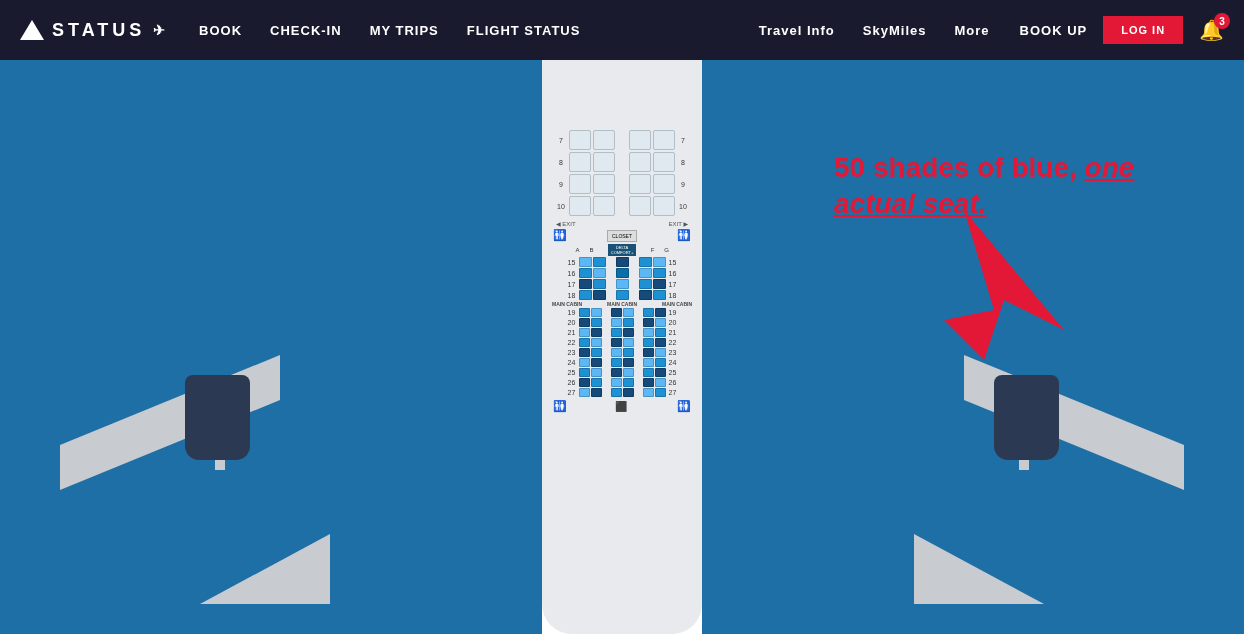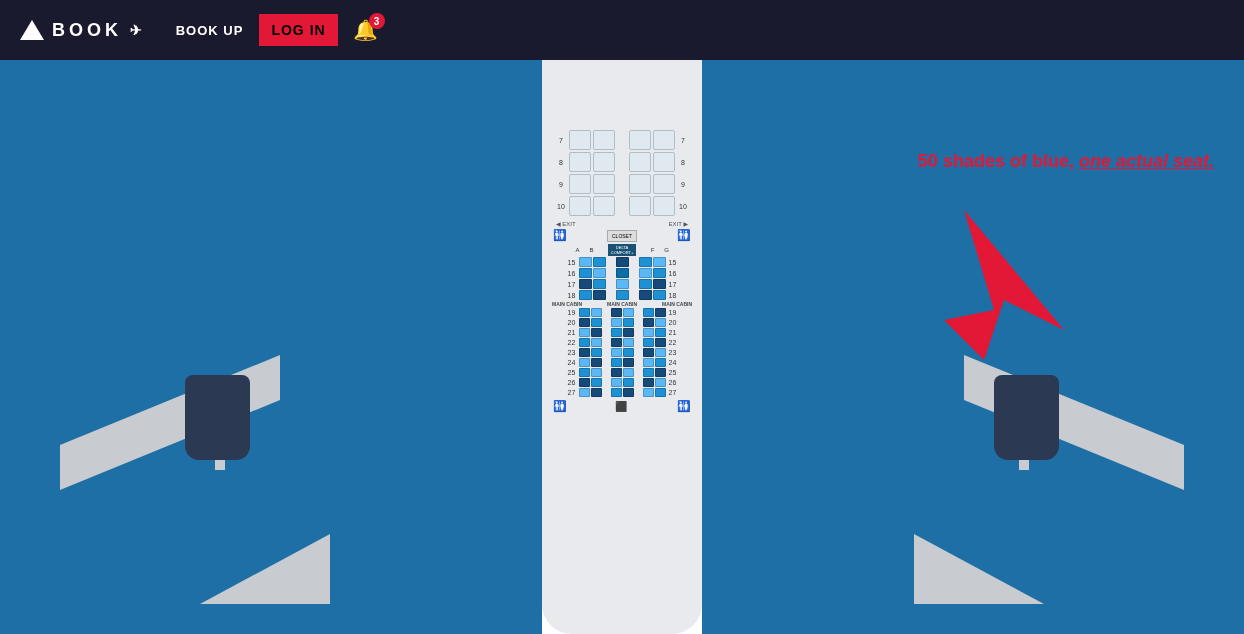--- a/index.html
+++ b/index.html
@@ -165,7 +165,7 @@
 <nav class="navbar">
   <div class="navbar-logo">
     <div class="delta-triangle"></div>
-    <span>BOOK</span>
+    <span>STATUS</span>
     <span style="font-size:14px;">✈</span>
   </div>
 

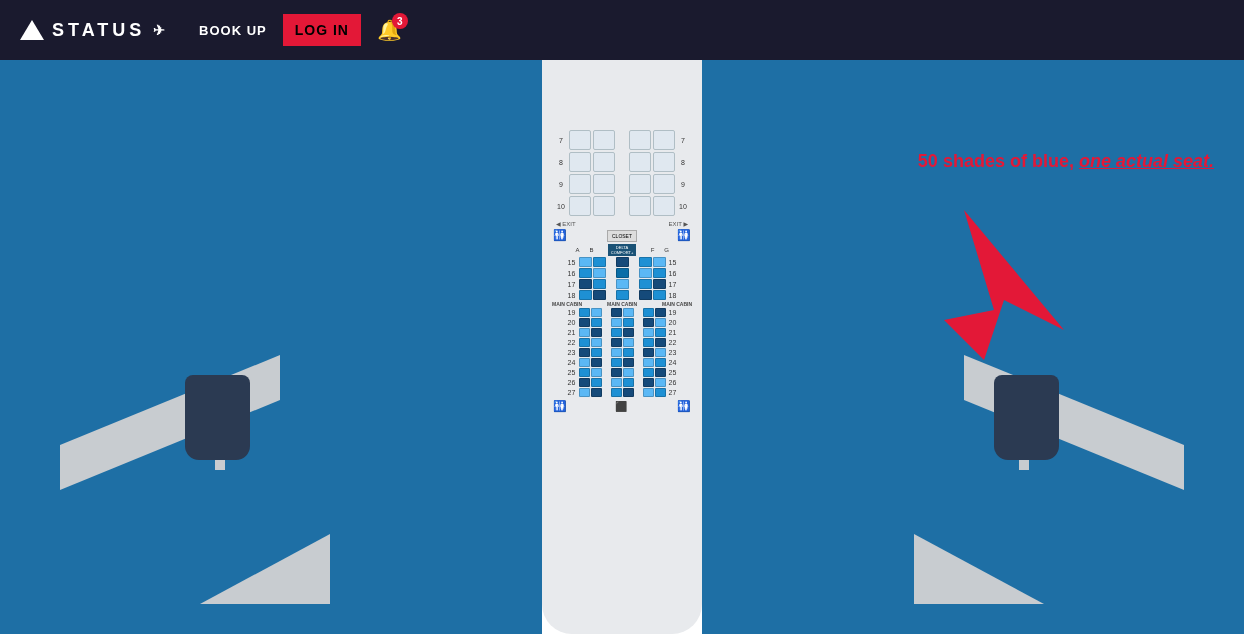--- a/index.html
+++ b/index.html
@@ -169,6 +169,16 @@
     <span style="font-size:14px;">✈</span>
   </div>
 
+  <div class="navbar-main-links">
+    <a href="#">BOOK</a>
+    <a href="#">CHECK-IN</a>
+    <a href="#">MY TRIPS</a>
+    <a href="#">FLIGHT STATUS</a>
+    <span style="flex:1"></span>
+    <a href="#">Travel Info</a>
+    <a href="#">SkyMiles</a>
+    <a href="#">More</a>
+  </div>
 
   <div class="navbar-auth">
     <button class="signup-btn">BOOK UP</button>

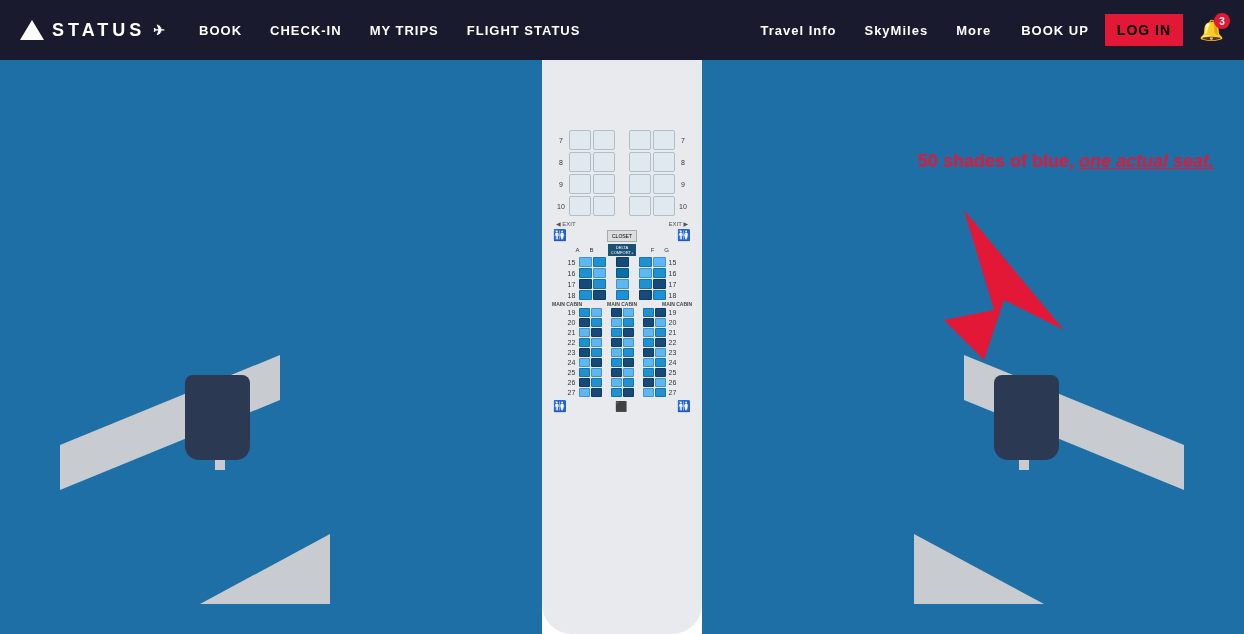--- a/index.html
+++ b/index.html
@@ -59,10 +59,10 @@
     }
     .login-btn {
       background: #e31837;
-      color: #000000;
+      color: #ffffff;
       border: none;
-      padding: 8px 12px;
-      font-size: 14px;
+      padding: 8px 18px;
+      font-size: 11px;
       font-weight: bold;
       cursor: pointer;
       letter-spacing: 1px;

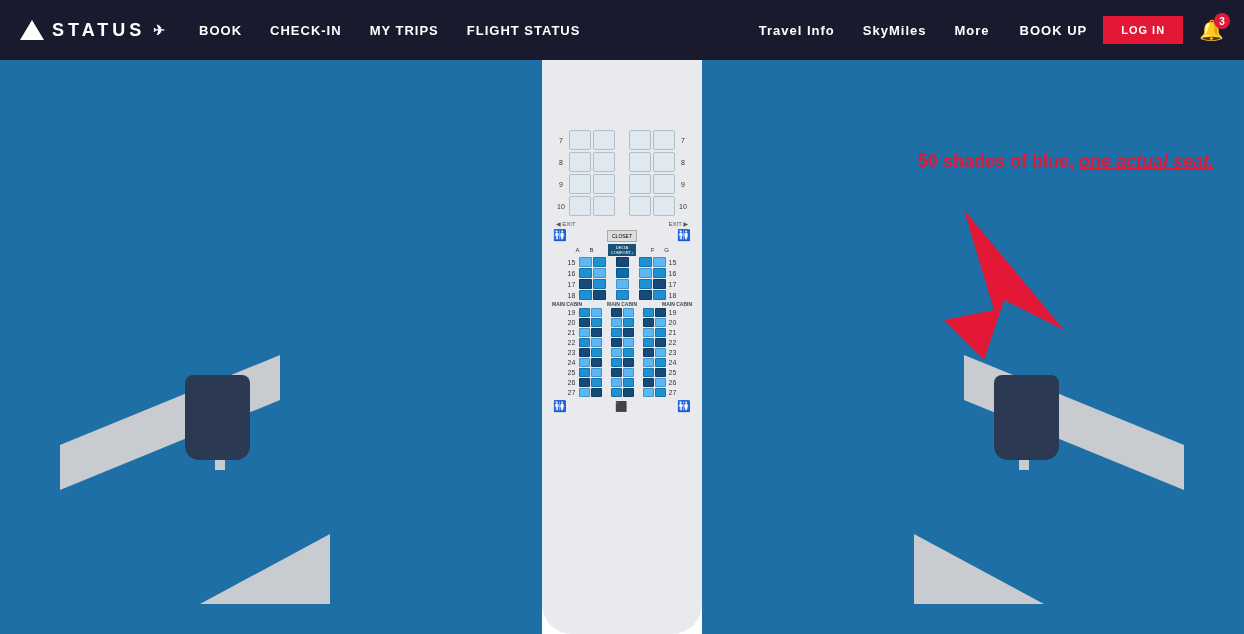--- a/index.html
+++ b/index.html
@@ -457,7 +457,7 @@
       </div>
     </div>
 
-    <div class="overlay-text" style="position:absolute; top:90px; right:30px; font-size:18px; font-weight:bold; color:#e31837; max-width:380px; z-index:20;margin-left:40px;">
+    <div class="overlay-text" style="position:absolute; top:90px; right:30px; font-size:28px; font-weight:bold; color:#e31837; max-width:380px; z-index:20;margin-left:40px;">
       <span>50 shades of blue,</span>
       <span class="highlight" style="font-style:italic; text-decoration:underline;">one actual seat.</span>
     </div>

